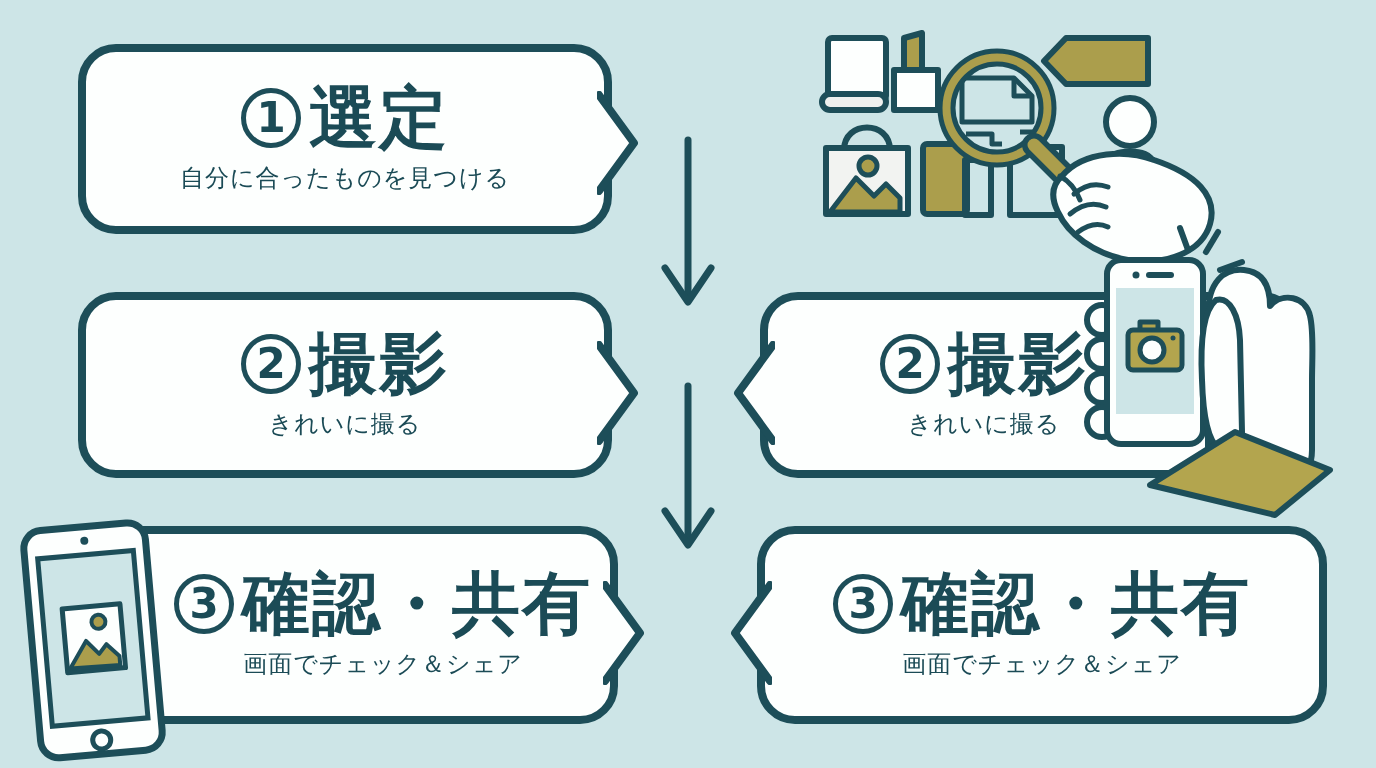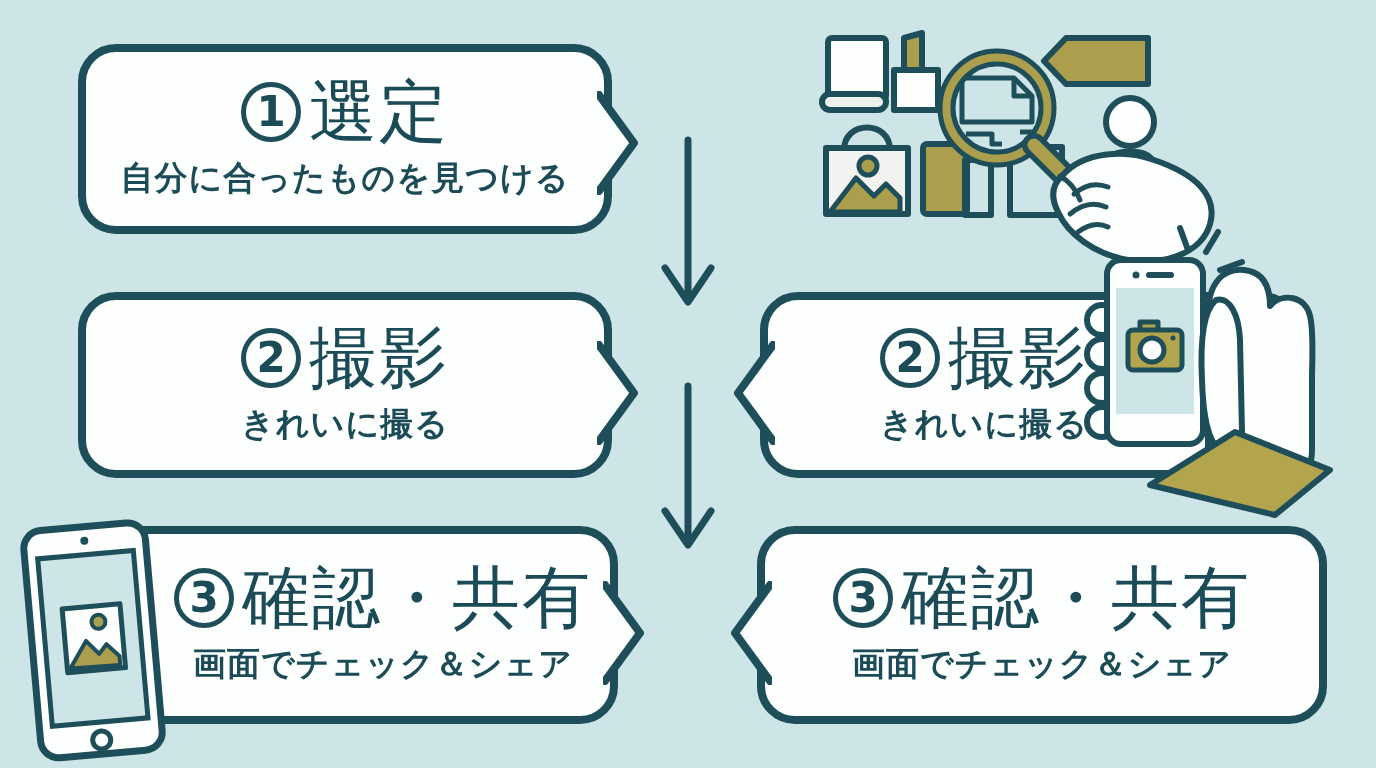--- a/index.html
+++ b/index.html
@@ -22,7 +22,7 @@
     display:flex;align-items:center;justify-content:center;
     font-size:42px;font-weight:bold;flex:0 0 auto;
   }
-  .title{font-size:68px;font-weight:400;letter-spacing:2px;white-space:nowrap;}
+  .title{font-size:68px;font-weight:700;letter-spacing:2px;white-space:nowrap;}
   .subtitle{font-size:33px;font-weight:bold;letter-spacing:1px;white-space:nowrap;}
   .tail{position:absolute;z-index:2;pointer-events:none;}
   .tail.right{right:-37px;}

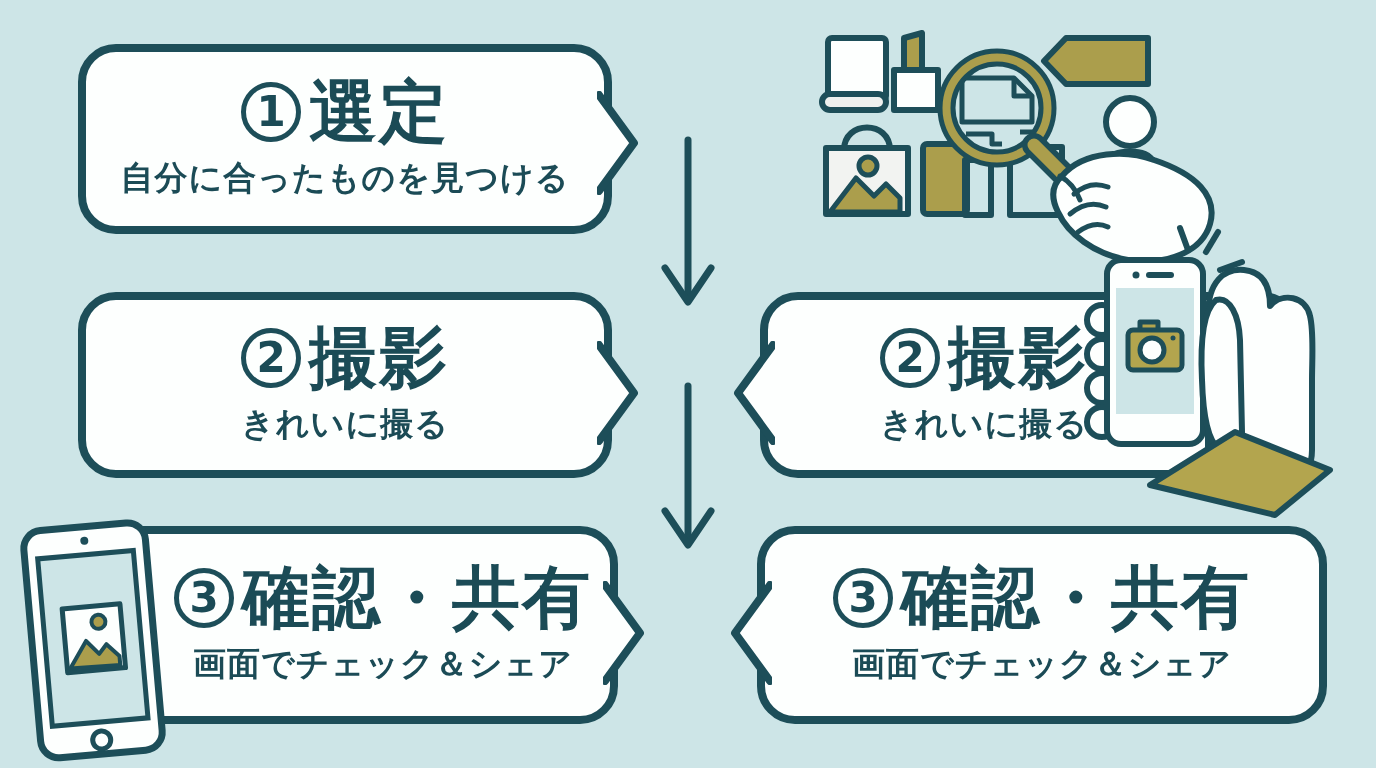--- a/index.html
+++ b/index.html
@@ -23,7 +23,7 @@
     font-size:42px;font-weight:bold;flex:0 0 auto;
   }
   .title{font-size:68px;font-weight:700;letter-spacing:2px;white-space:nowrap;}
-  .subtitle{font-size:33px;font-weight:bold;letter-spacing:1px;white-space:nowrap;}
+  .subtitle{font-size:24px;font-weight:normal;letter-spacing:1px;white-space:nowrap;}
   .tail{position:absolute;z-index:2;pointer-events:none;}
   .tail.right{right:-37px;}
   .tail.left{left:-37px;}

